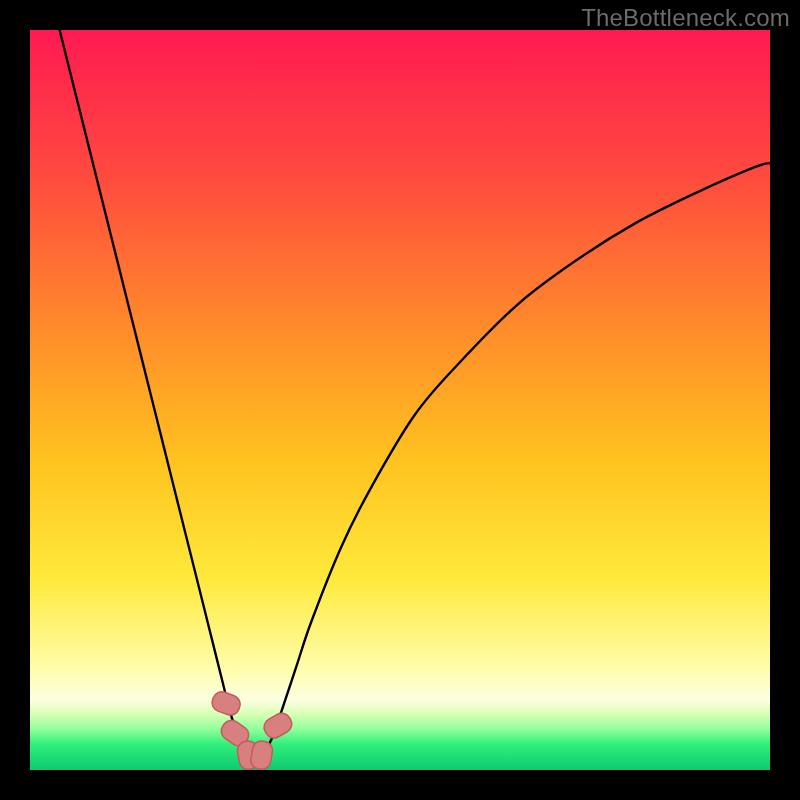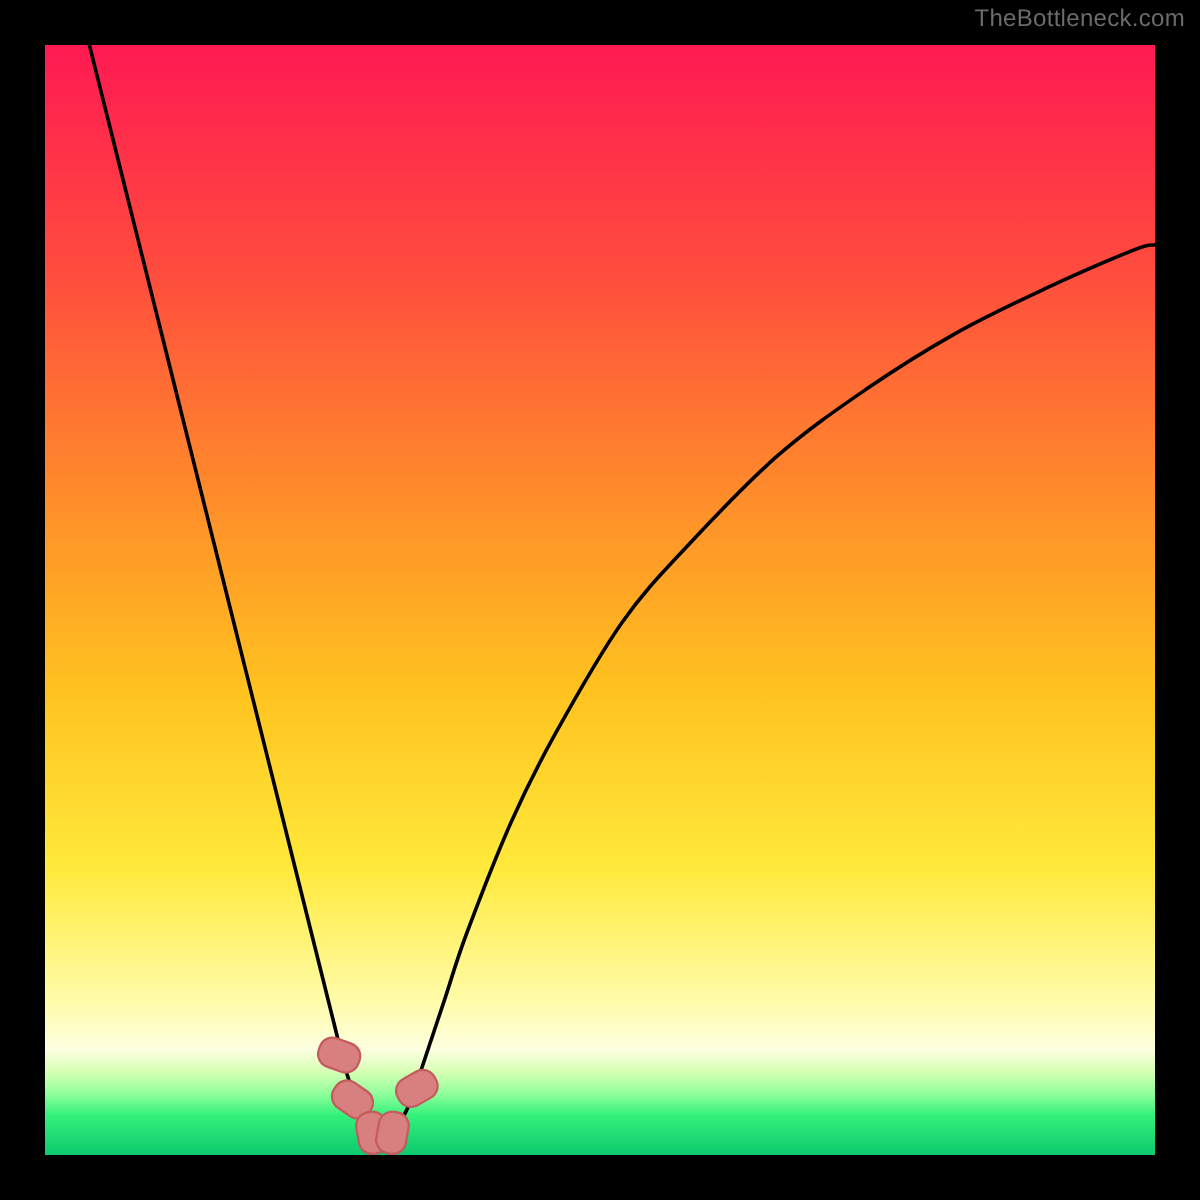--- a/index.html
+++ b/index.html
@@ -28,7 +28,7 @@
     top: 4px;
     right: 10px;
     color: #6b6b6b;
-    font-size: 16px;
+    font-size: 24px;
     font-weight: 500;
     letter-spacing: 0.2px;
   }

